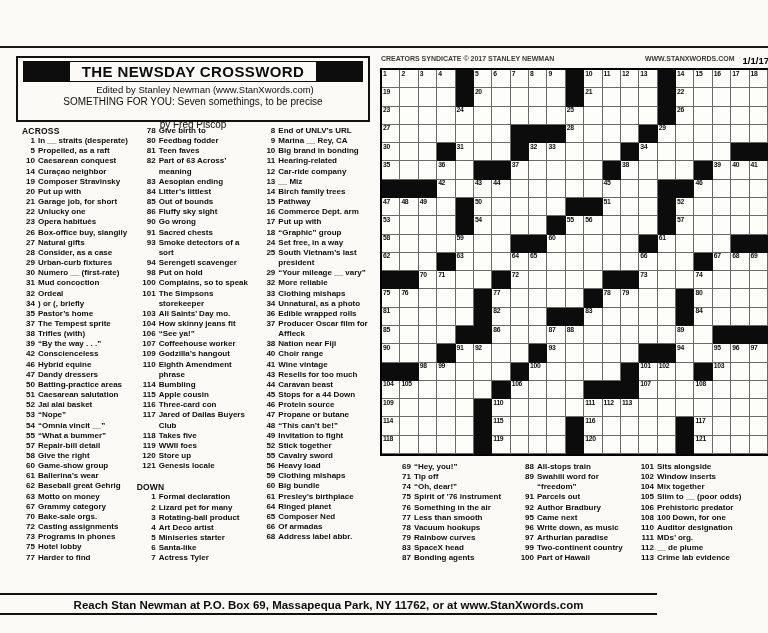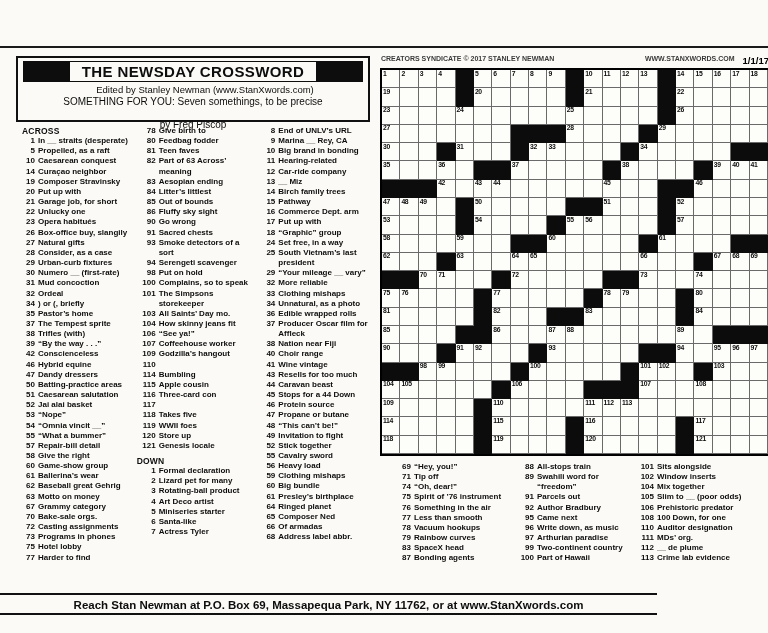--- a/index.html
+++ b/index.html
@@ -326,6 +326,7 @@
             </div>
             <div class="clue">
               <span class="cnum">110</span>
+              <span class="ctext">Eighth Amendment phrase</span>
             </div>
             <div class="clue">
               <span class="cnum">114</span>

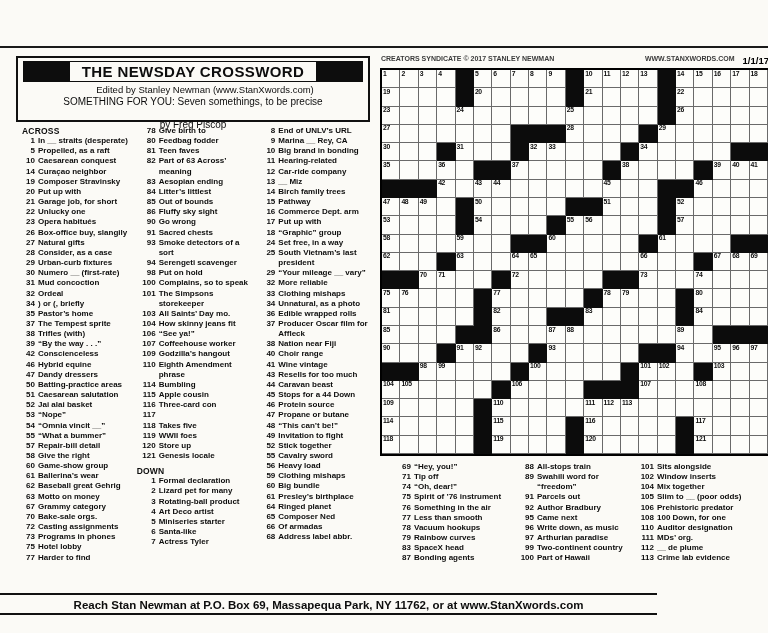--- a/index.html
+++ b/index.html
@@ -342,6 +342,7 @@
             </div>
             <div class="clue">
               <span class="cnum">117</span>
+              <span class="ctext">Jared of Dallas Buyers Club</span>
             </div>
             <div class="clue">
               <span class="cnum">118</span>

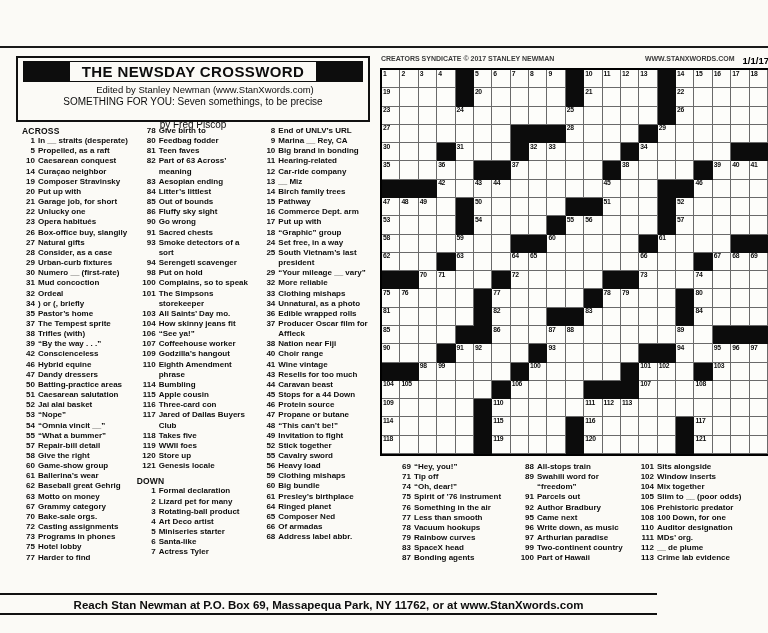--- a/index.html
+++ b/index.html
@@ -24,7 +24,7 @@
   .ccol.c1{width:122px;}
   .ccol.c2{width:121px;}
   .ccol.c3{width:119px;}
-  .chead{font-size:8.5px;letter-spacing:.2px;margin-top:5px;}
+  .chead{font-size:8.5px;letter-spacing:.2px;margin-top:11px;}
   .chead.first{margin-top:0;margin-left:6px;}
   .clue{display:flex;}
   .cnum{width:19px;text-align:right;padding-right:3px;flex:none;}

